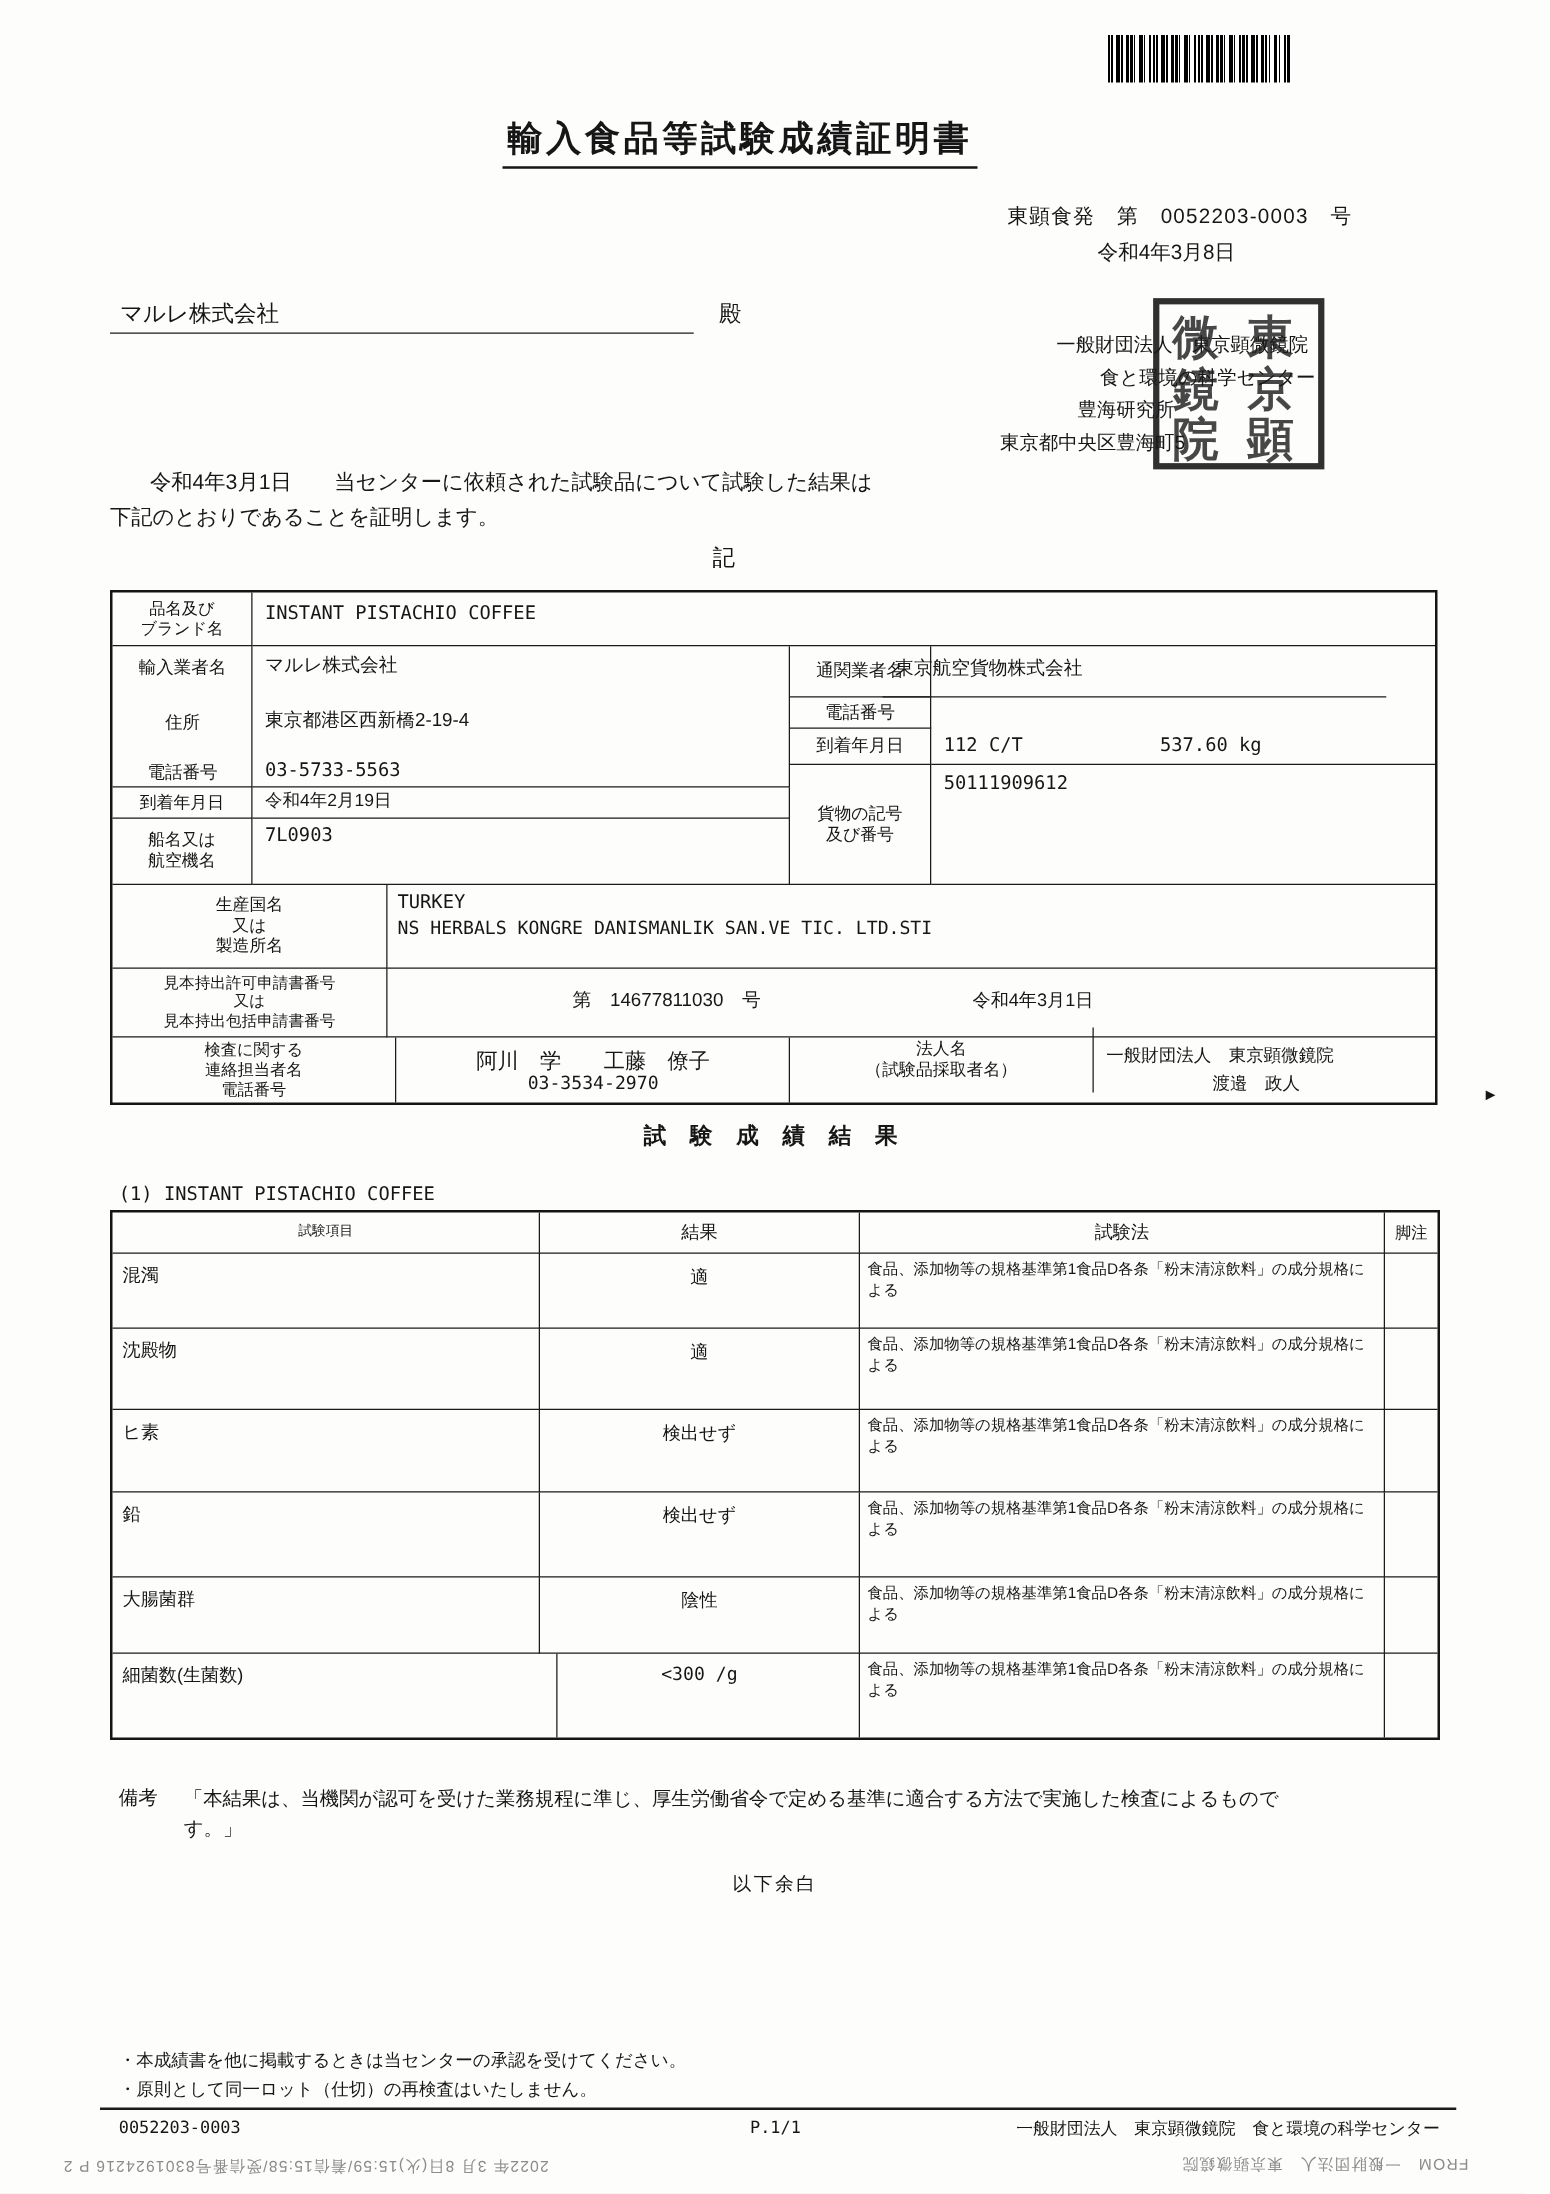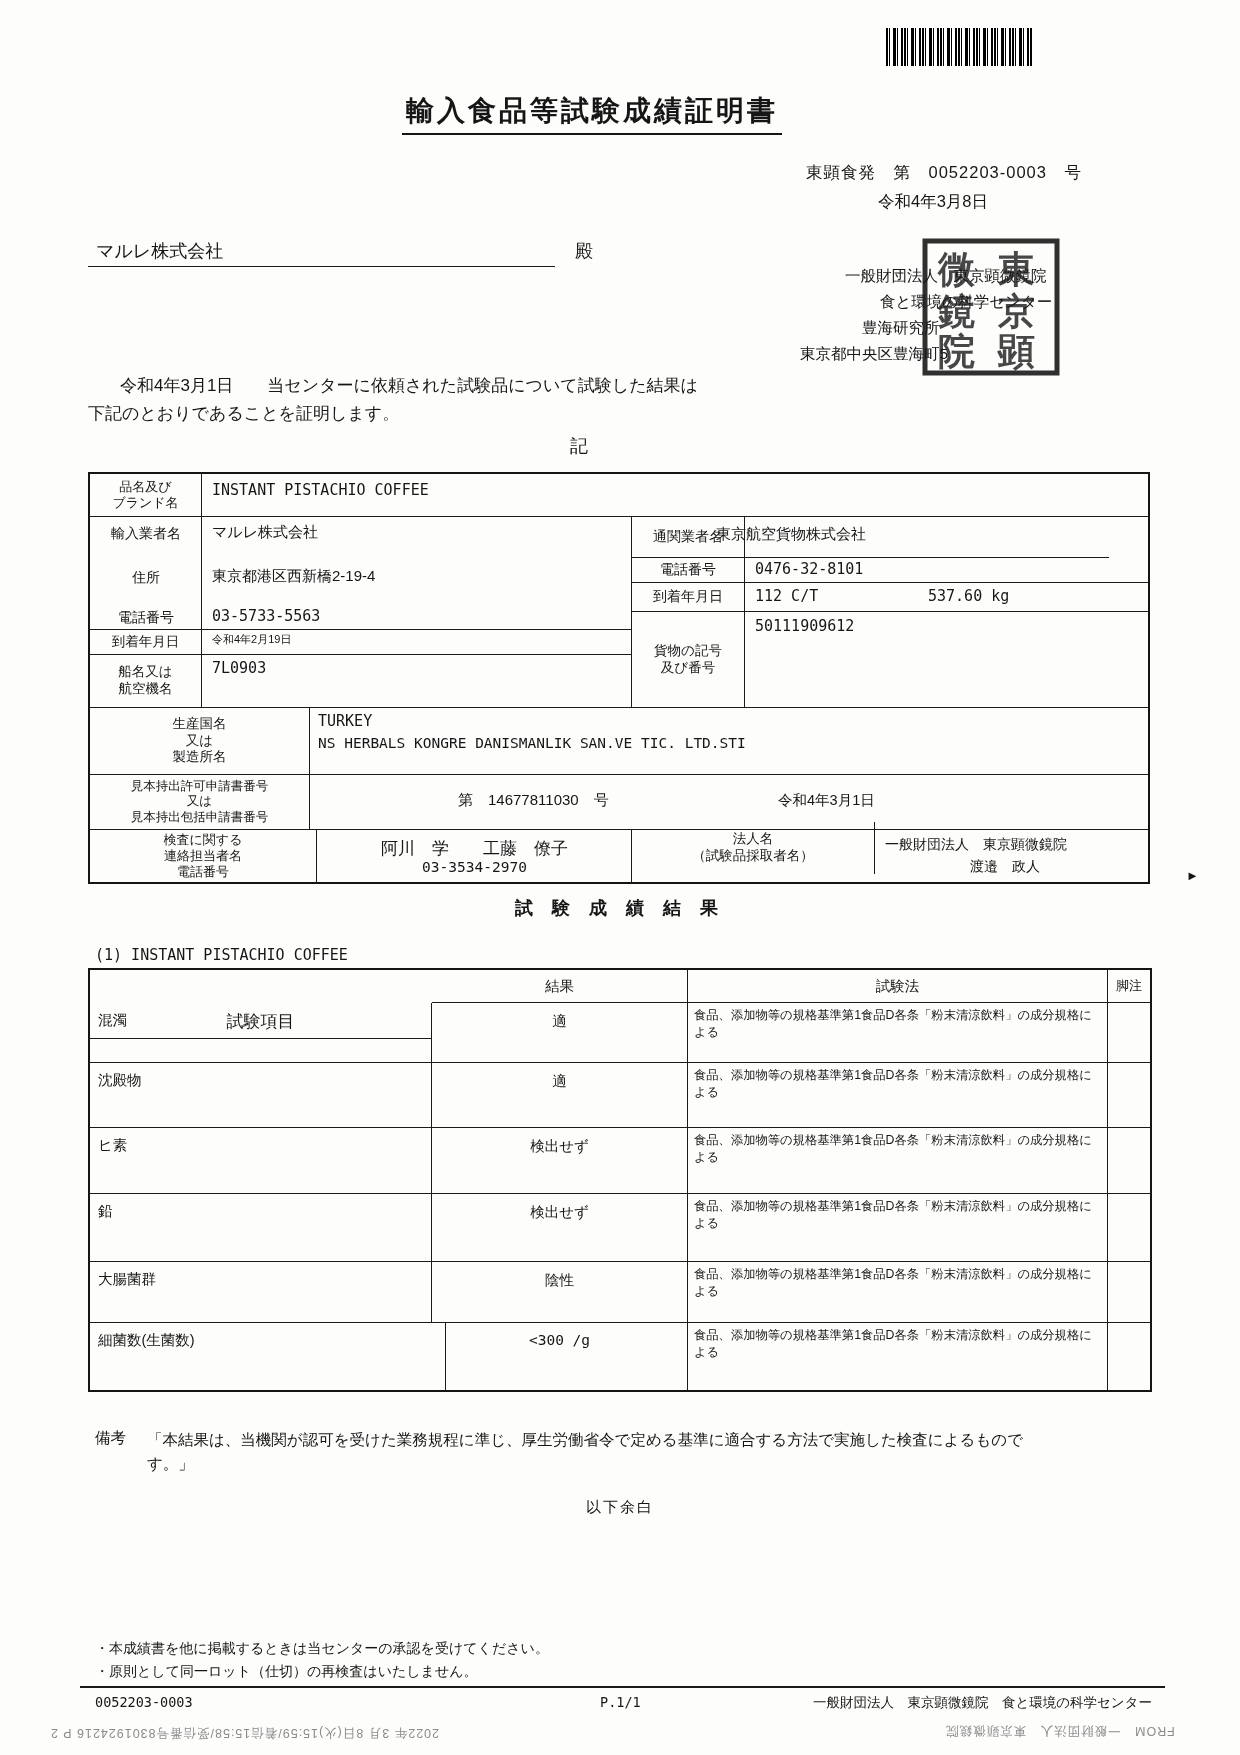--- a/index.html
+++ b/index.html
@@ -89,7 +89,6 @@
     <div class="cell bb" style="left:616px;top:43px;width:403px;height:41px;font-size:15px;padding:8px 0 0 10px;">東京航空貨物株式会社</div>
 
     <div class="cell br bb lbl" style="left:542px;top:84px;width:113px;height:25px;font-size:14px;">電話番号</div>
-    <div class="cell bb mono" style="left:655px;top:84px;width:403px;height:25px;font-size:15px;padding:2px 0 0 10px;">0476-32-8101</div>
 
     <div class="cell br bb lbl" style="left:542px;top:109px;width:113px;height:29px;font-size:14px;">到着年月日</div>
     <div class="cell bb" style="left:655px;top:109px;width:403px;height:29px;">

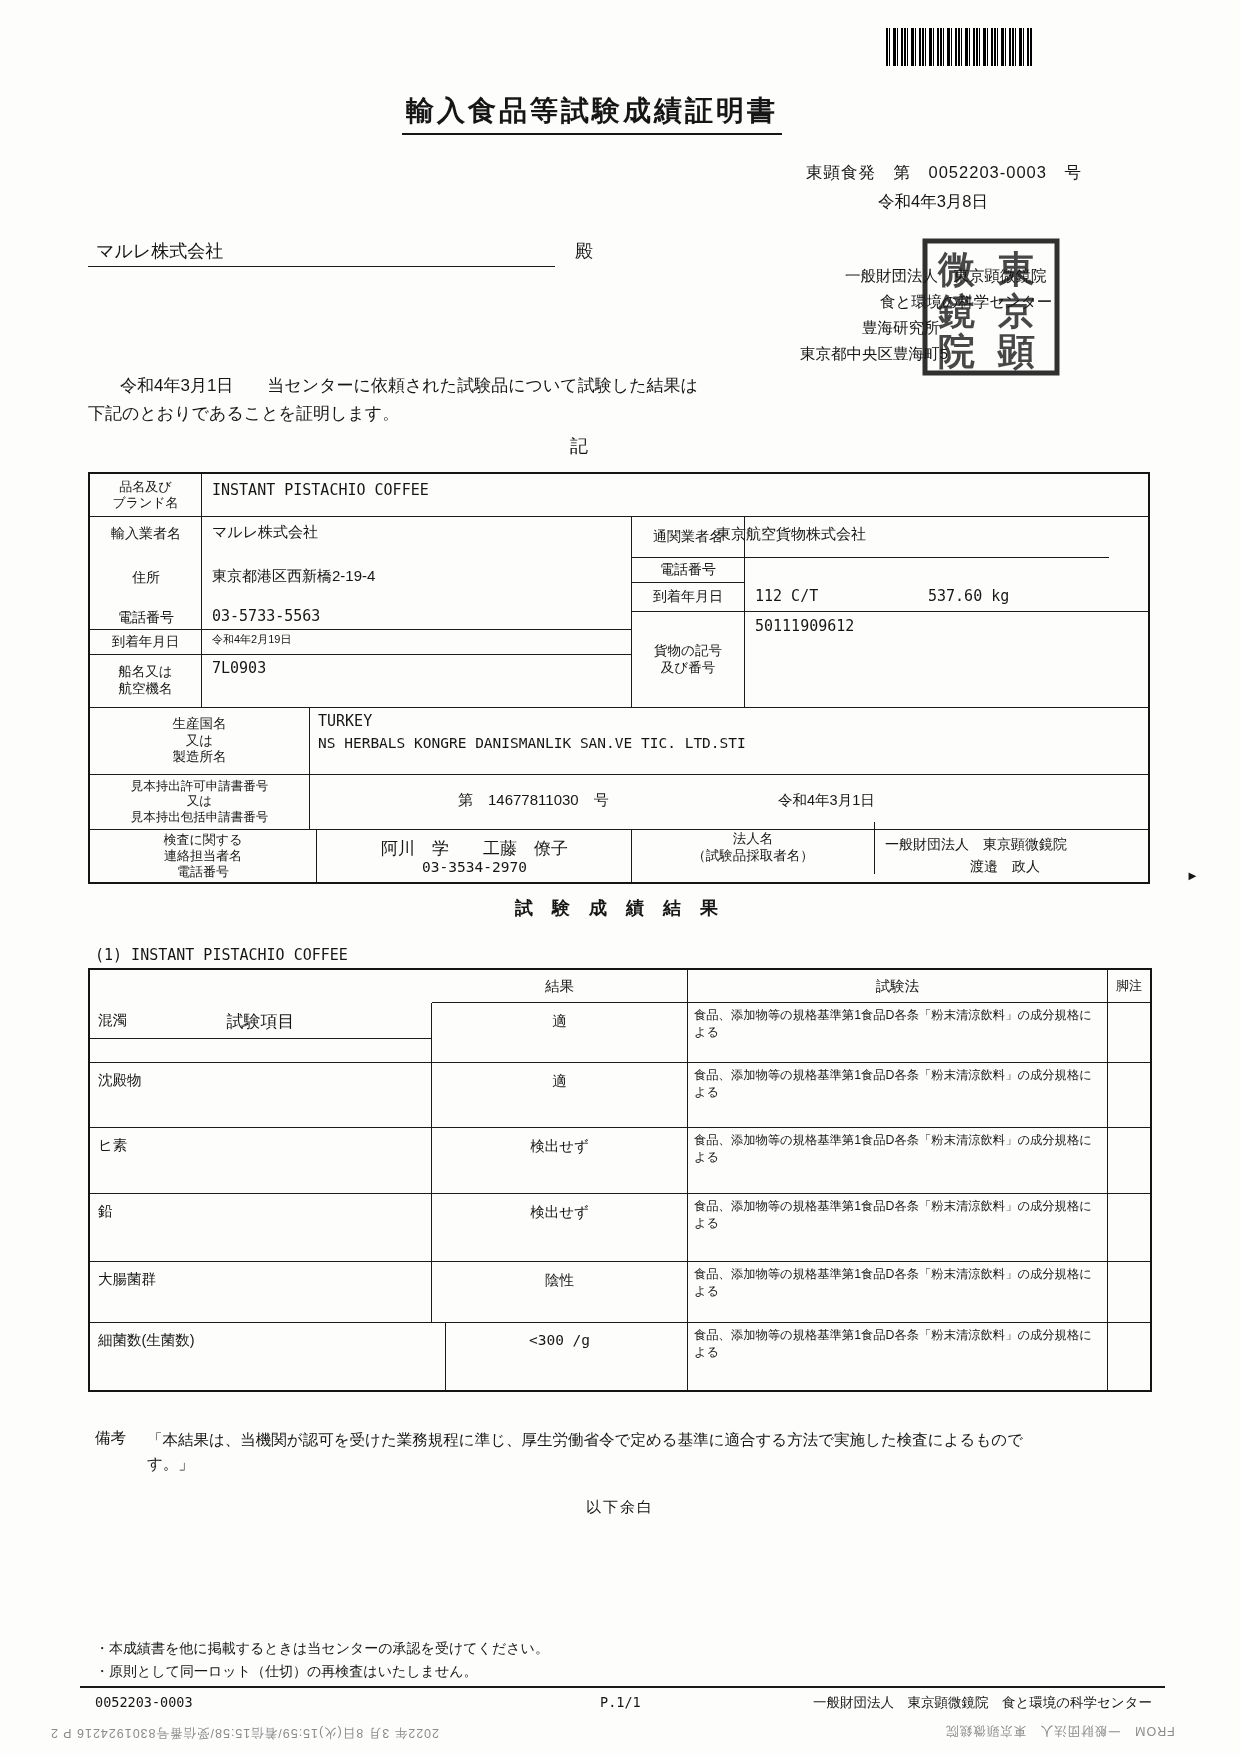--- a/index.html
+++ b/index.html
@@ -79,7 +79,7 @@
     </div>
 
     <div class="cell br bb lbl" style="left:0;top:156px;width:112px;height:25px;font-size:13.5px;">到着年月日</div>
-    <div class="cell br bb" style="left:112px;top:156px;width:430px;height:25px;font-size:11px;padding:2px 0 16px 10px;">令和4年2月19日</div>
+    <div class="cell br bb" style="left:112px;top:156px;width:430px;height:25px;font-size:14px;padding:2px 0 16px 10px;">令和4年2月19日</div>
 
     <div class="cell br bb lbl pre" style="left:0;top:181px;width:112px;height:53px;font-size:13.5px;">船名又は
 航空機名</div>

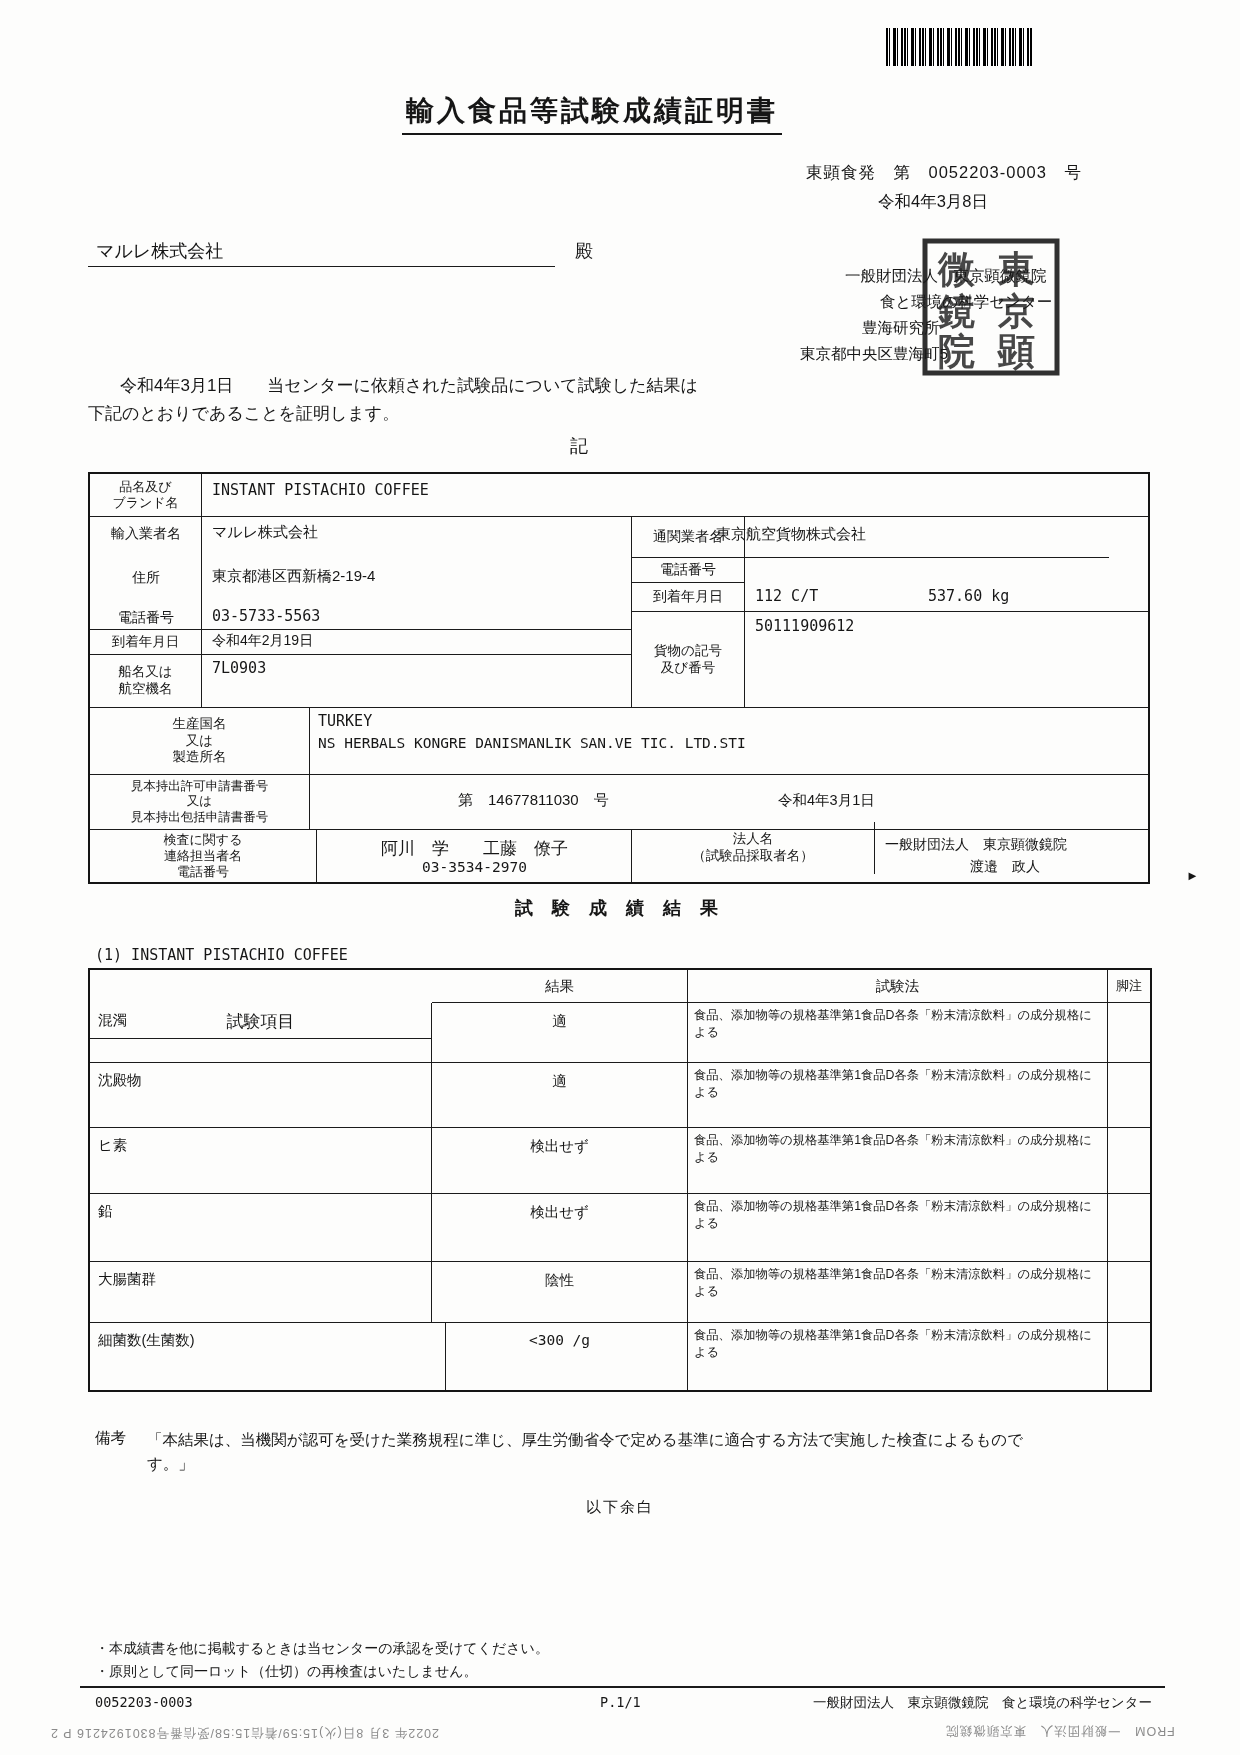--- a/index.html
+++ b/index.html
@@ -139,7 +139,7 @@
 
   <div class="tbl" style="left:88px;top:968px;width:1064px;height:424px;">
 
-    <div class="cell br bb lbl" style="left:0;top:0;width:342px;height:33px;font-size:17px;margin-top:36px;">試験項目</div>
+    <div class="cell br bb lbl" style="left:0;top:0;width:342px;height:33px;font-size:11px;">試験項目</div>
     <div class="cell br bb lbl" style="left:342px;top:0;width:256px;height:33px;font-size:14.5px;">結果</div>
     <div class="cell br bb lbl" style="left:598px;top:0;width:420px;height:33px;font-size:14.5px;">試験法</div>
     <div class="cell bb lbl" style="left:1018px;top:0;width:42px;height:33px;font-size:13px;">脚注</div>

